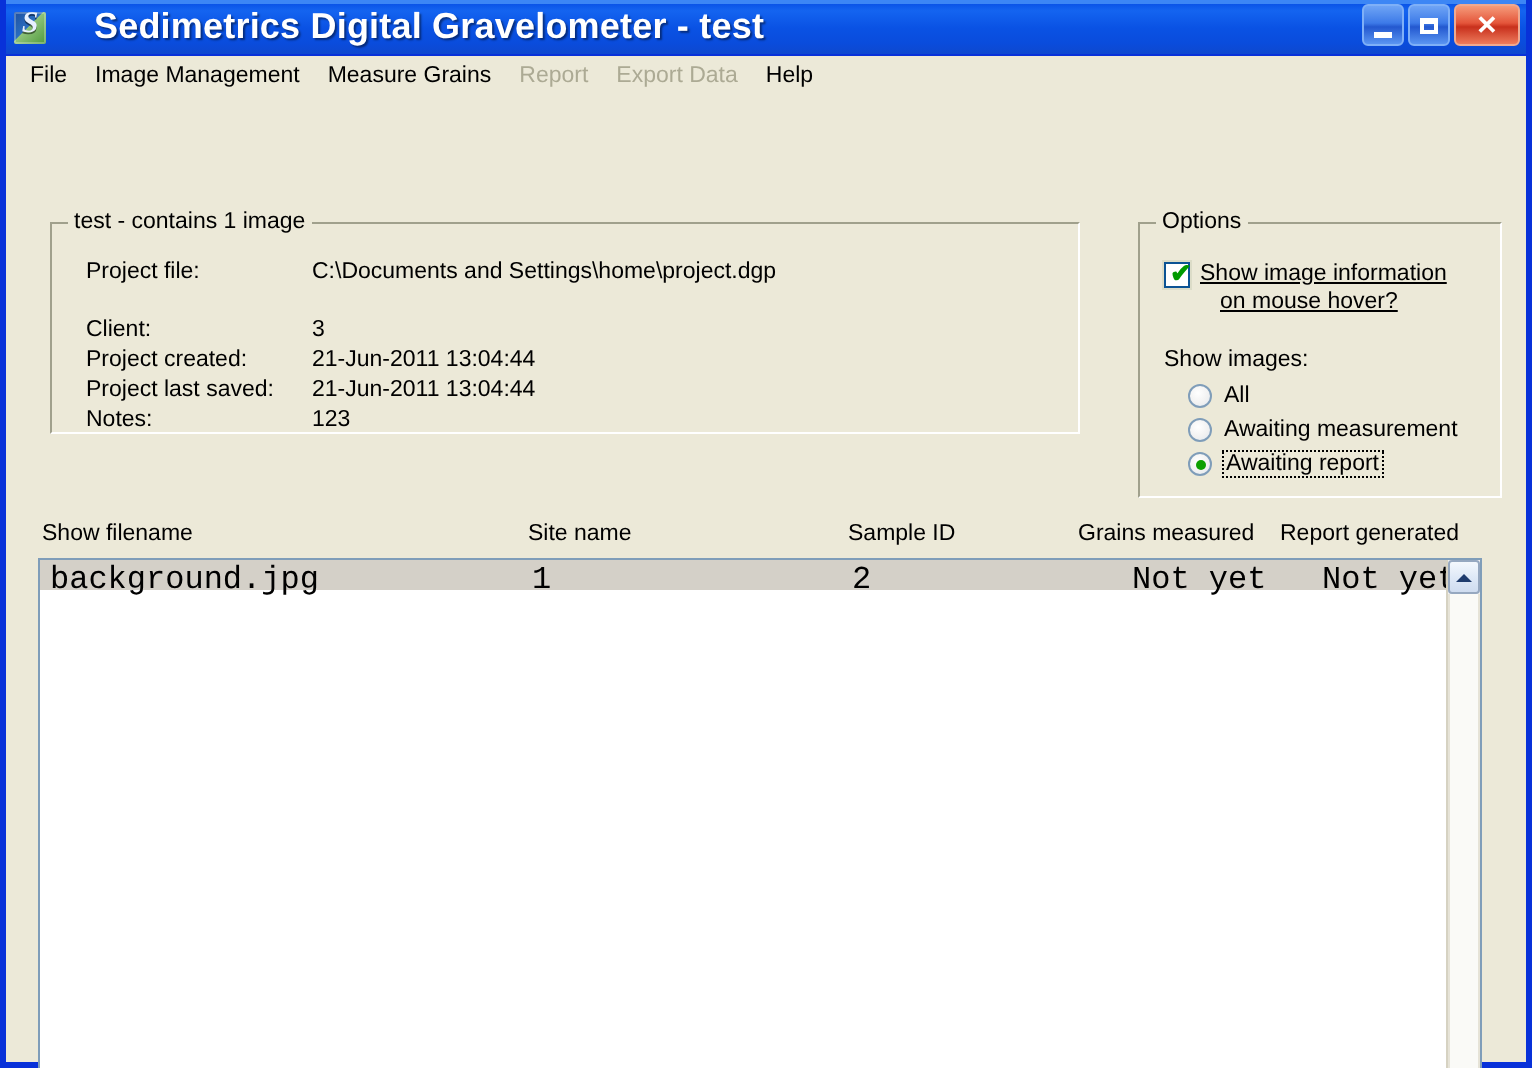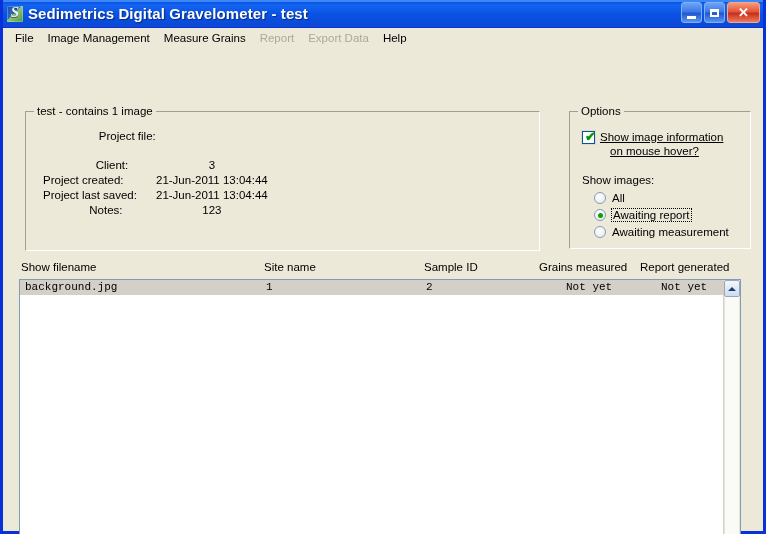--- a/index.html
+++ b/index.html
@@ -65,11 +65,12 @@
   }
   #title-text {
     color: #ffffff;
-    font-size: 15px;
+    font-size: 18px;
     font-weight: bold;
     text-shadow: 1px 1px 1px rgba(0,0,0,.45);
     white-space: nowrap;
     letter-spacing: .1px;
+    margin-left: 19px;
   }
   #title-text .proj {
     font-weight: bold;

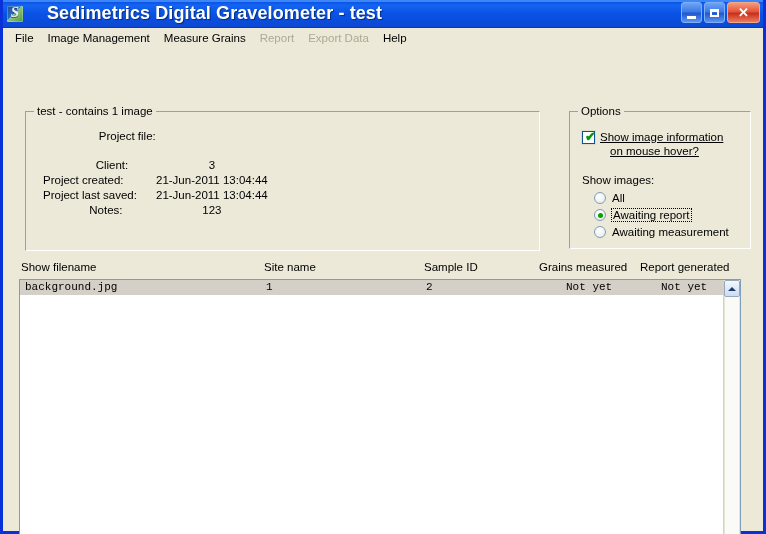--- a/index.html
+++ b/index.html
@@ -171,7 +171,7 @@
 
   #project-group {
     left: 22px; top: 62px;
-    width: 515px; height: 140px;
+    width: 515px; height: 106px;
   }
   #options-group {
     left: 566px; top: 62px;

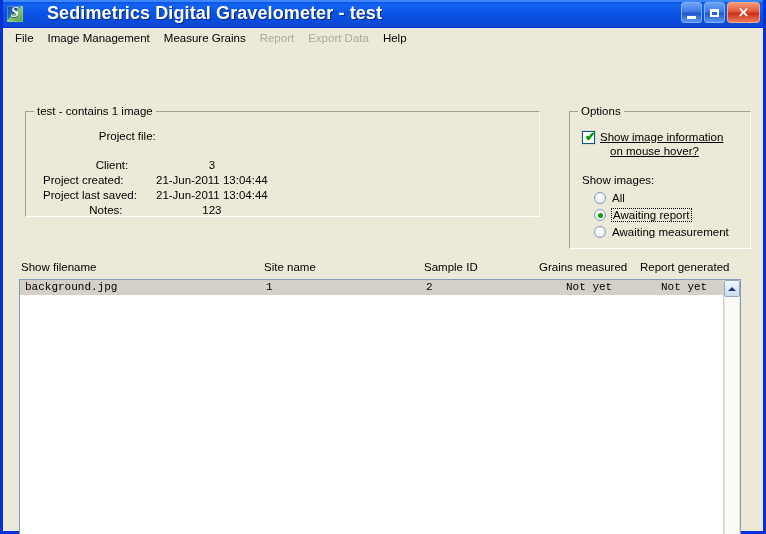--- a/index.html
+++ b/index.html
@@ -189,7 +189,6 @@
     display: flex;
     height: 15px;
     align-items: center;
-    justify-content: center;
   }
   .info-row.spacer { height: 14px; }
   .info-label { width: 113px; flex: none; }

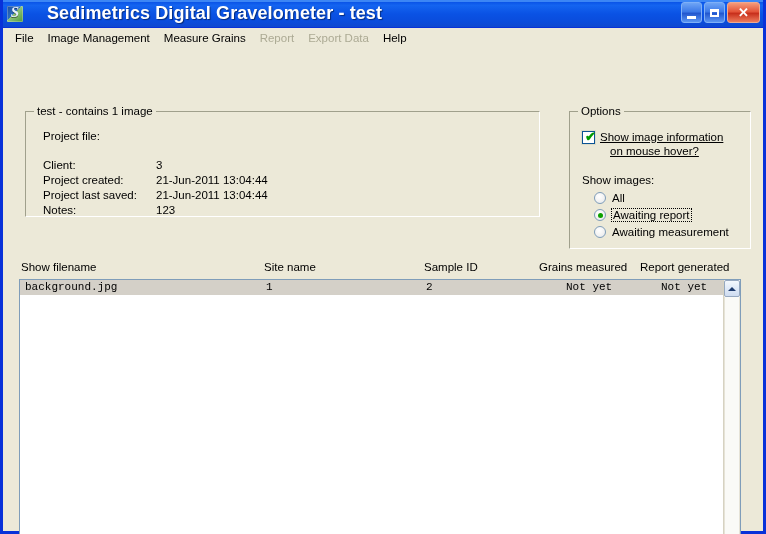--- a/index.html
+++ b/index.html
@@ -394,6 +394,7 @@
       <div class="info-table">
         <div class="info-row">
           <span class="info-label">Project file:</span>
+          <span class="info-value">C:\Documents and Settings\home\project.dgp</span>
         </div>
         <div class="info-row spacer"></div>
         <div class="info-row">

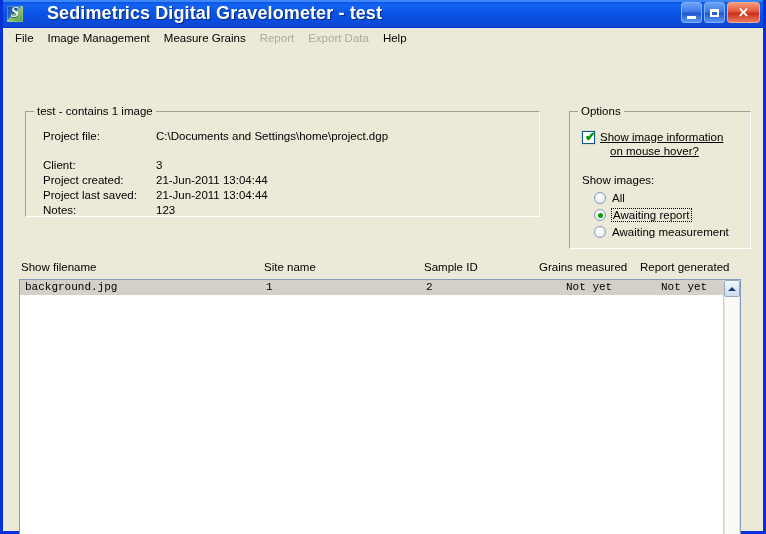--- a/index.html
+++ b/index.html
@@ -437,13 +437,13 @@
           <span class="radio"></span>
           <span class="rlabel">All</span>
         </div>
+        <div class="radio-row">
+          <span class="radio"></span>
+          <span class="rlabel">Awaiting measurement</span>
+        </div>
         <div class="radio-row focused">
           <span class="radio checked"></span>
           <span class="rlabel">Awaiting report</span>
-        </div>
-        <div class="radio-row">
-          <span class="radio"></span>
-          <span class="rlabel">Awaiting measurement</span>
         </div>
       </div>
     </div>

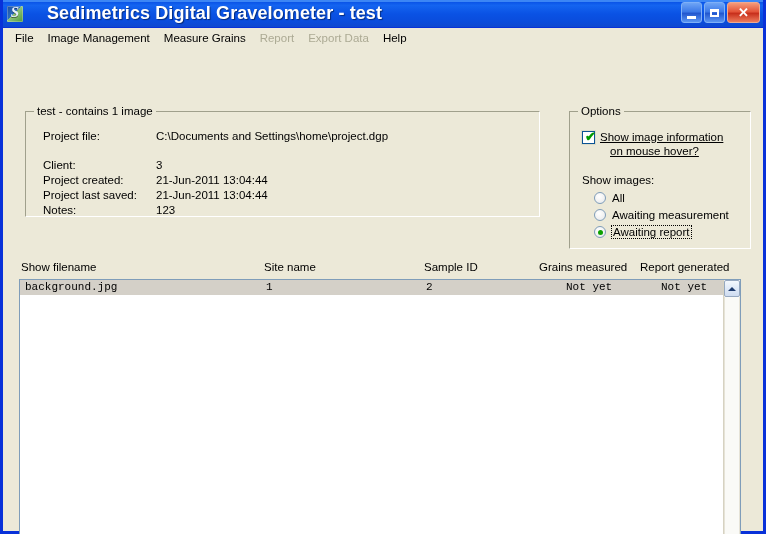--- a/index.html
+++ b/index.html
@@ -297,7 +297,7 @@
     position: relative;
     height: 15px;
     font-family: "Liberation Mono", "DejaVu Sans Mono", monospace;
-    font-size: 11px;
+    font-size: 16px;
     color: #000;
     white-space: nowrap;
     padding-left: 40px;

